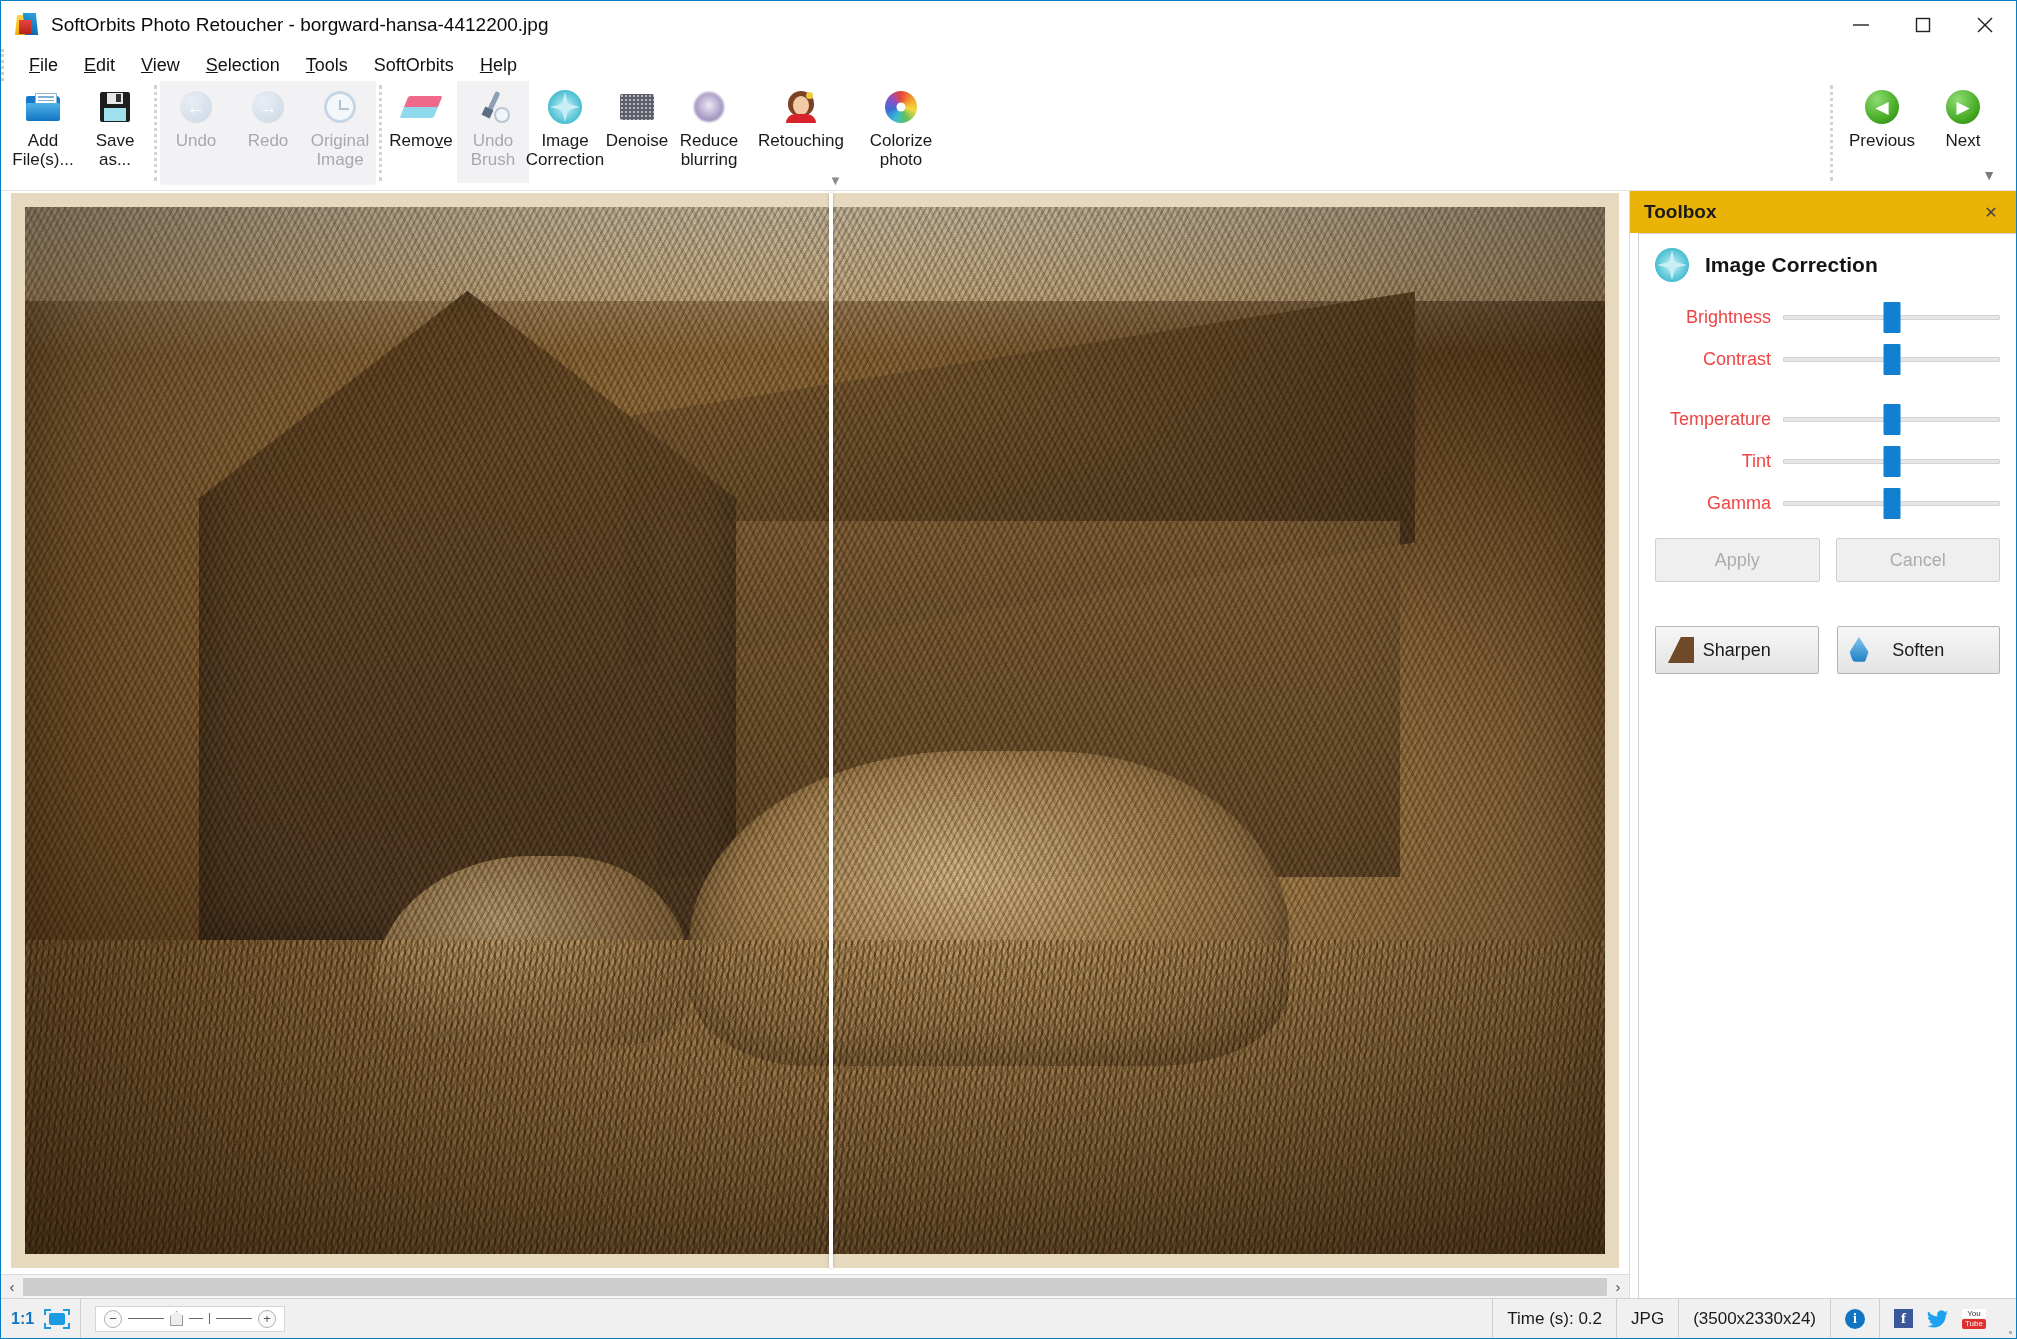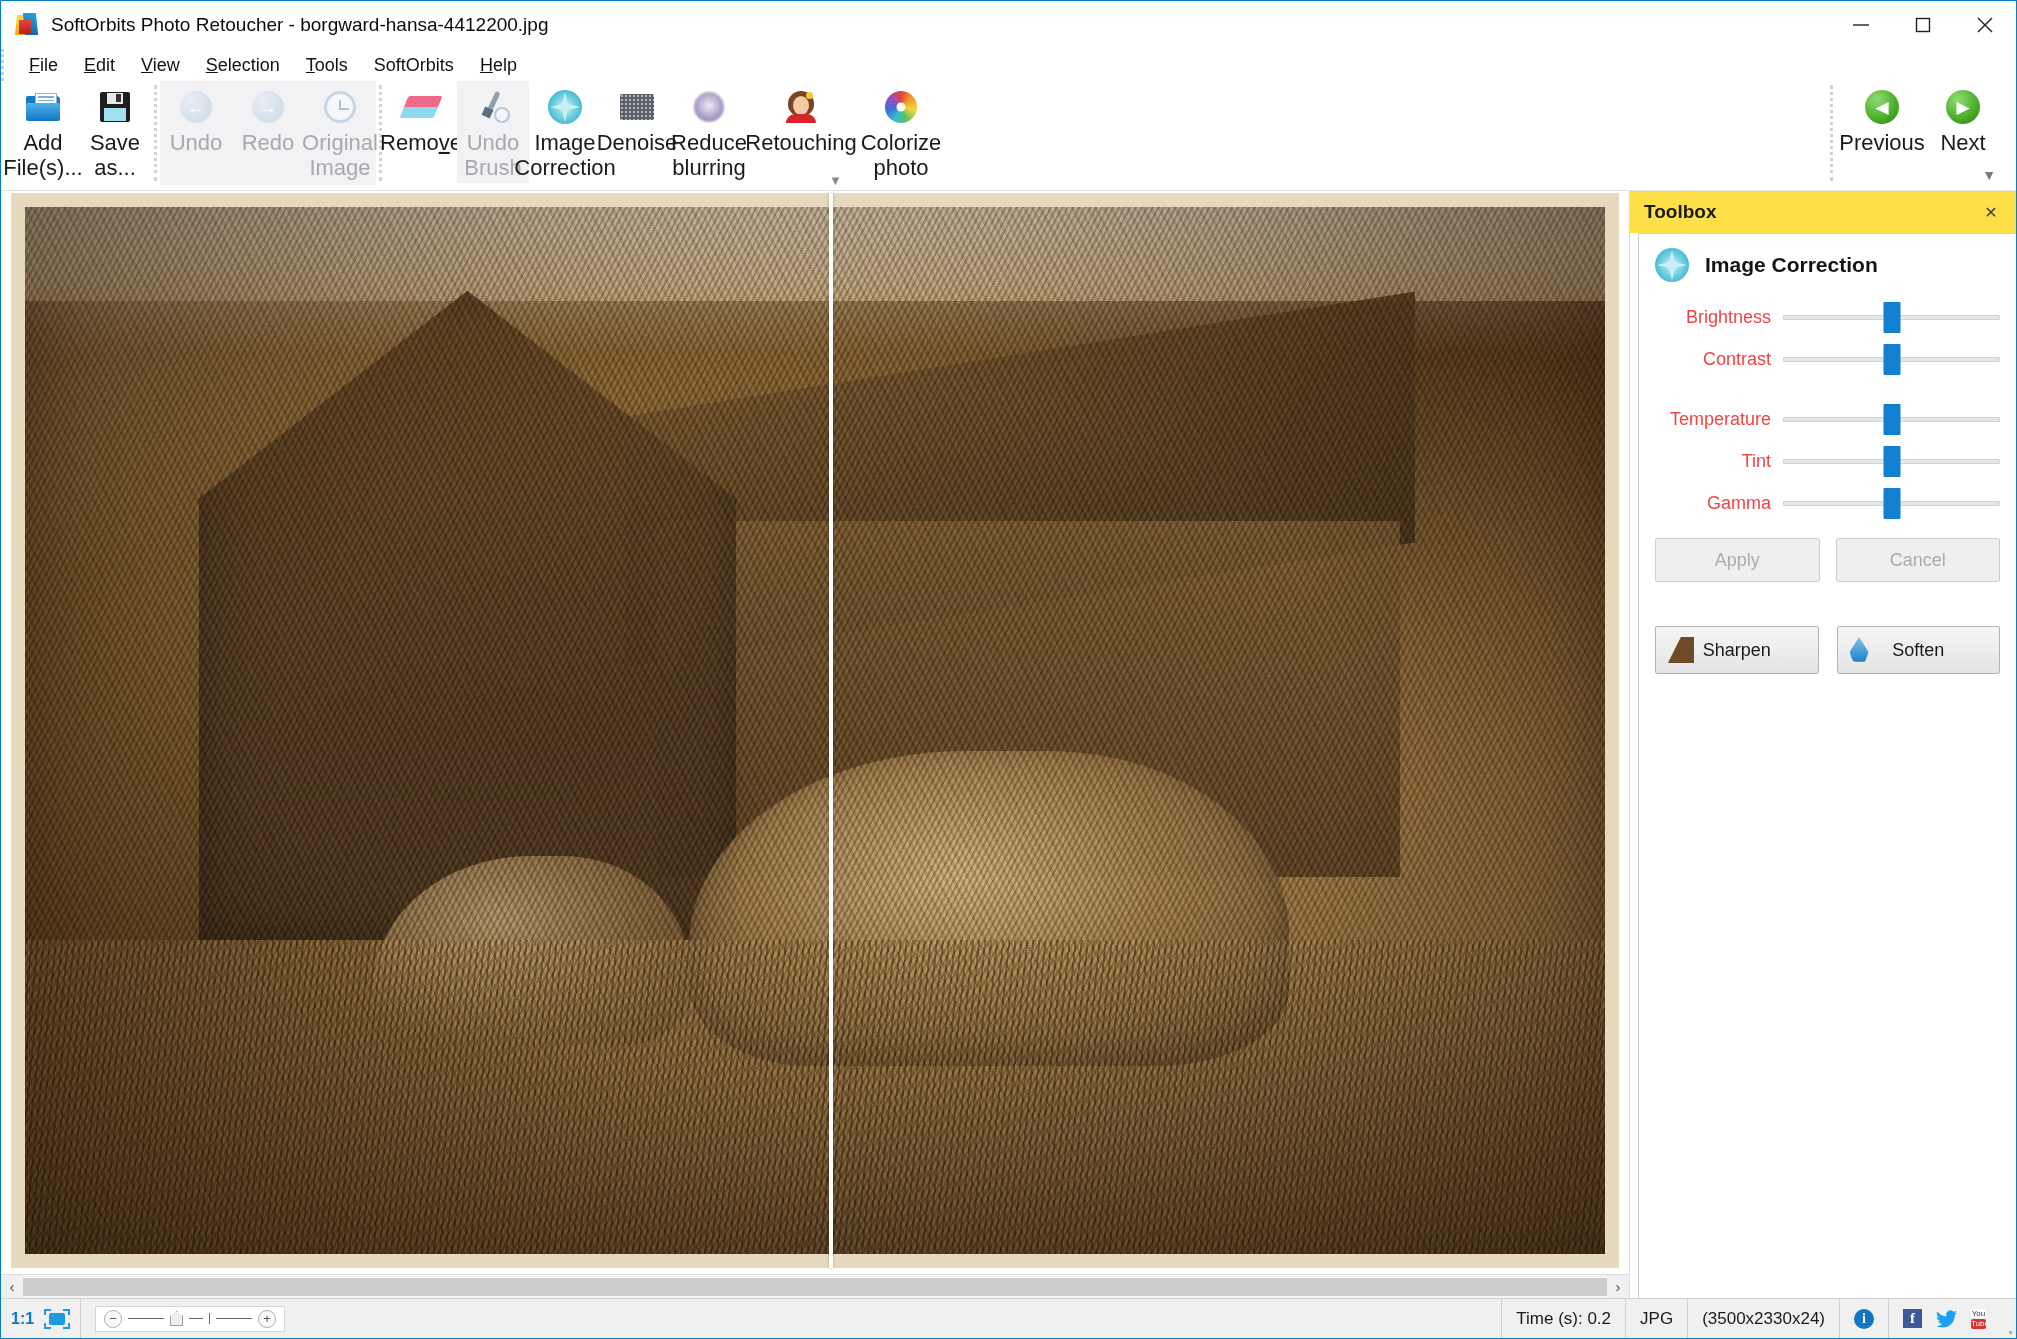--- a/index.html
+++ b/index.html
@@ -74,7 +74,7 @@
   }
   .tbtn .ic { height: 40px; display:flex; align-items:center; justify-content:center; }
   .tbtn .lb {
-    font-size: 22px; color: #1a1a1a; text-align: center; line-height: 1.12;
+    font-size: 17px; color: #1a1a1a; text-align: center; line-height: 1.12;
     margin-top: 4px; white-space: pre-line;
   }
   .tbtn.dim { background: #f2f2f5; }

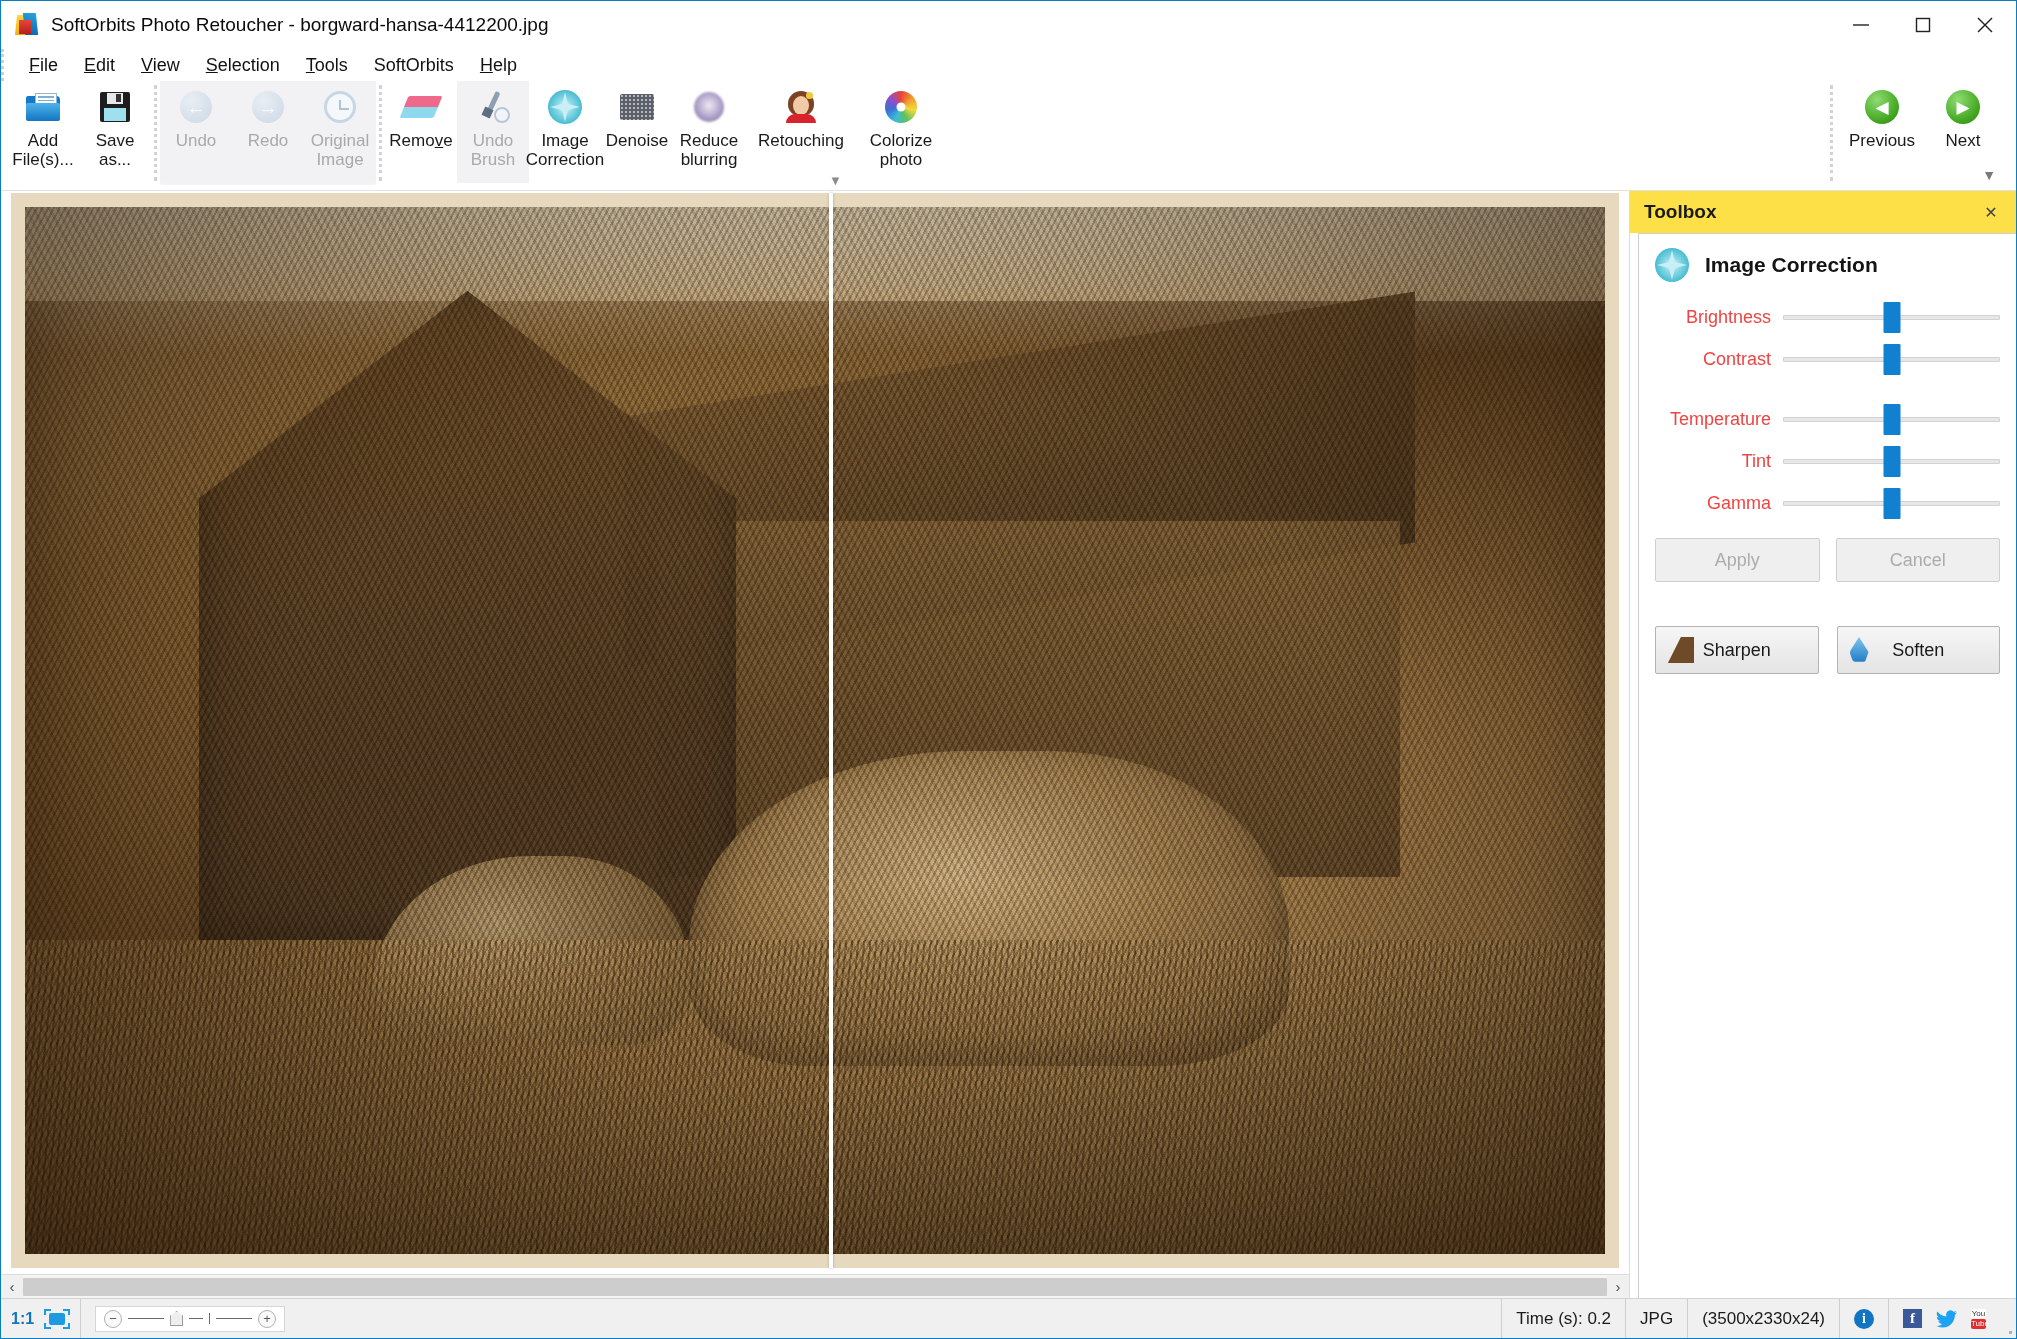--- a/index.html
+++ b/index.html
@@ -229,7 +229,7 @@
   }
   .tb-head {
     height: 42px; flex: 0 0 42px; display: flex; align-items: center;
-    padding: 0 12px 0 14px; background: #fde047;
+    padding: 0 12px 0 14px; background: #eab308;
   }
   .tb-title { font-size: 19px; font-weight: bold; color: #1a1a1a; }
   .tb-close { margin-left: auto; width: 26px; height: 26px; display:flex;align-items:center;justify-content:center;color:#444;}

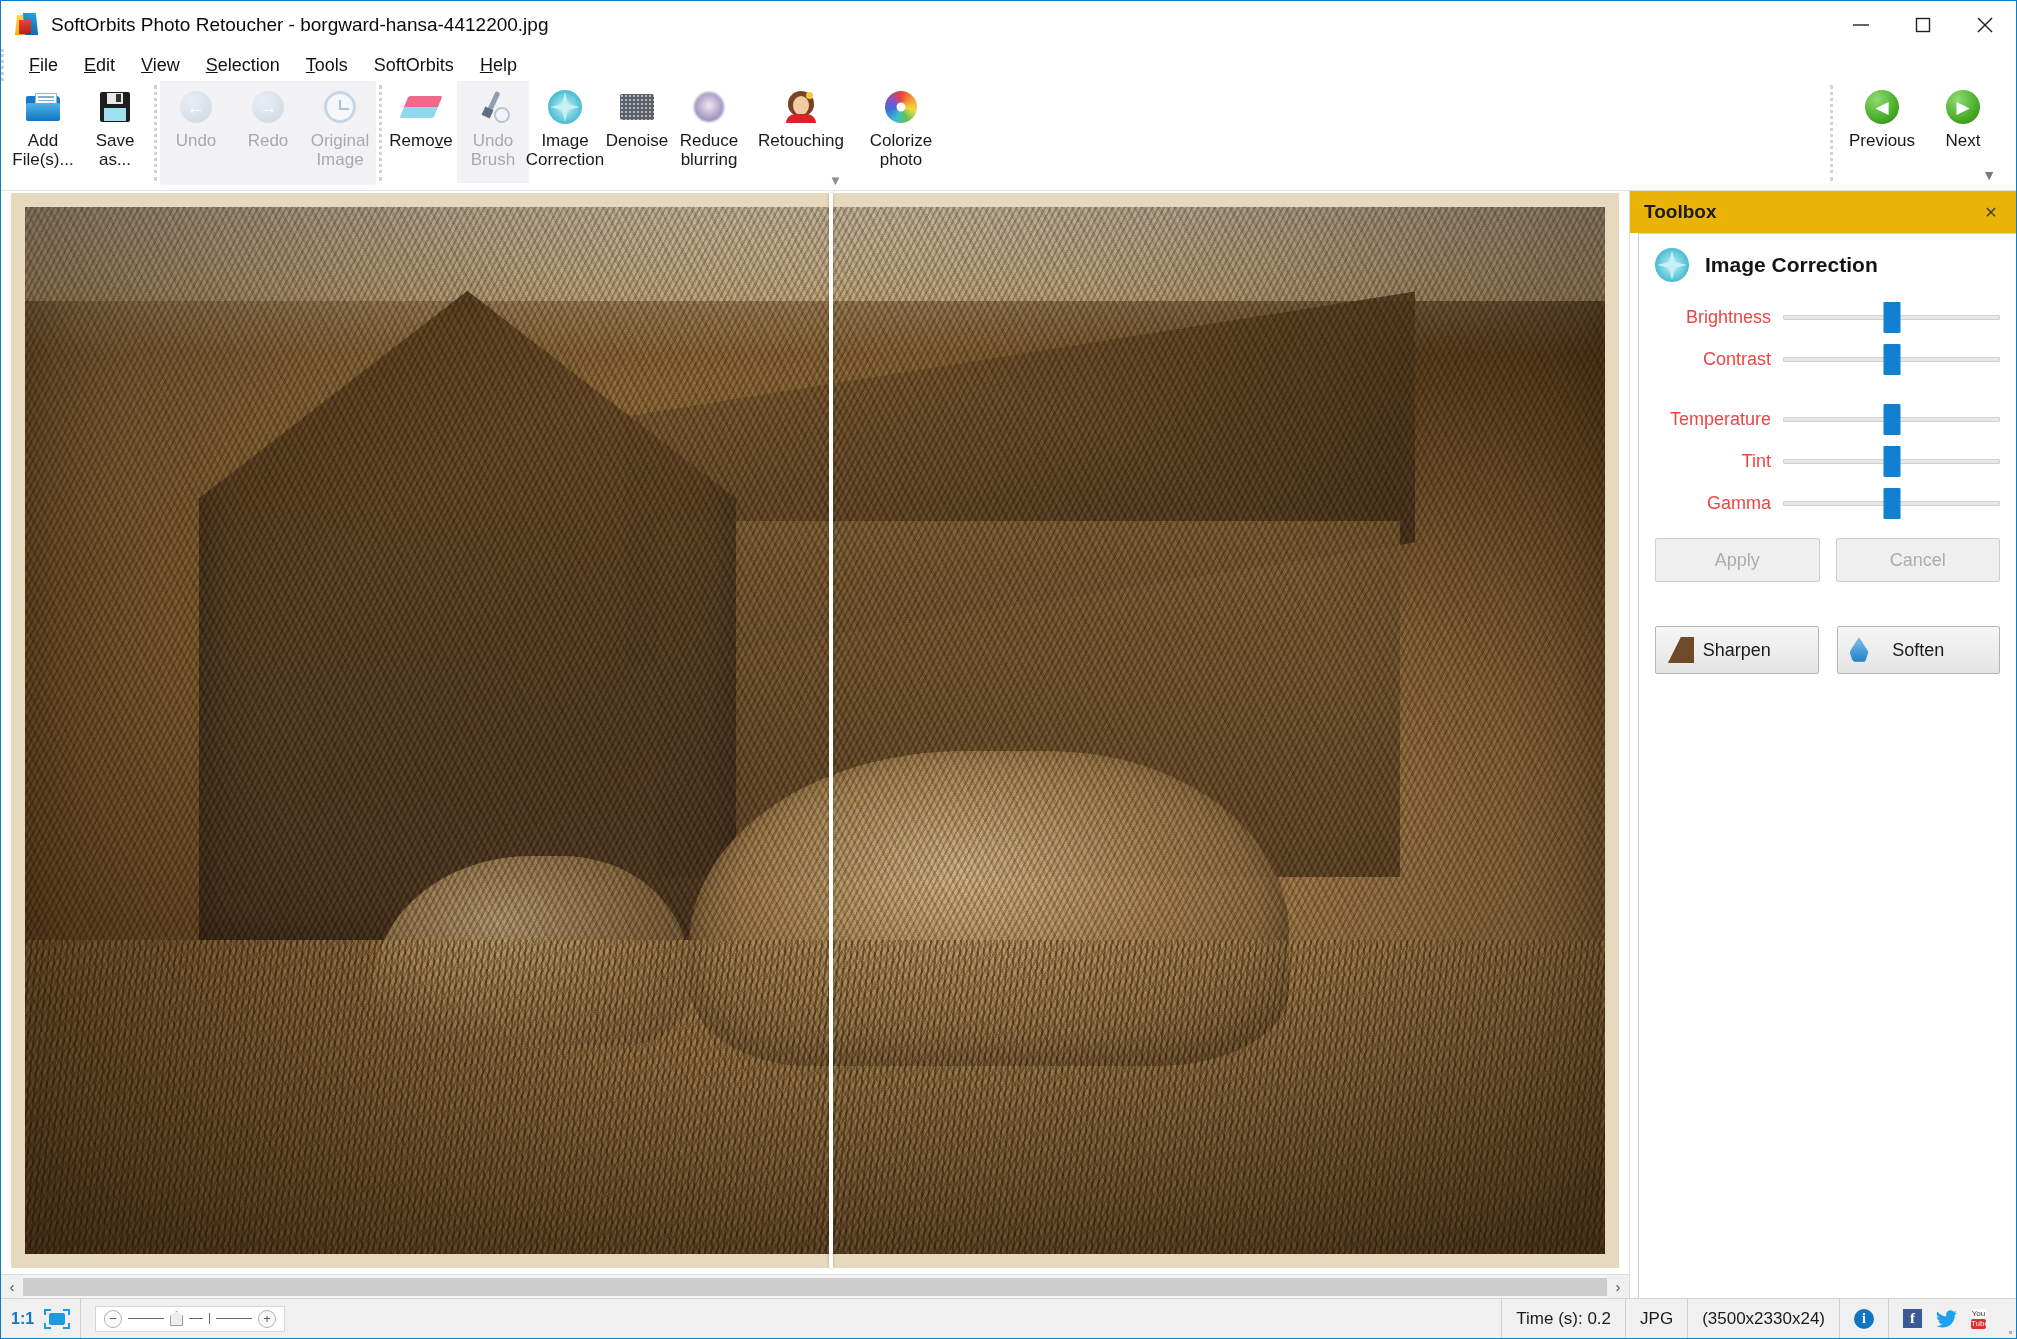--- a/index.html
+++ b/index.html
@@ -311,7 +311,7 @@
   .ic-fb{width:19px;height:19px;background:#3b5998;color:#fff;font-weight:bold;font-size:15px;
          display:flex;align-items:center;justify-content:center;font-family:"Liberation Serif",serif;}
   .ic-tw{width:21px;height:18px;color:#1da1f2;font-size:19px;line-height:1;}
-  .ic-yt{width:15px;height:20px;position:relative;}
+  .ic-yt{width:24px;height:20px;position:relative;}
   .ic-yt .t{position:absolute;top:0;left:0;right:0;height:9px;background:#fff;color:#333;font-size:8px;text-align:center;line-height:9px;}
   .ic-yt .b{position:absolute;bottom:0;left:0;right:0;height:10px;background:#e02f2f;color:#fff;font-size:8px;text-align:center;line-height:10px;border-radius:2px;}
   .sb-grip{width:16px;display:flex;align-items:flex-end;justify-content:flex-end;padding:0 3px 3px 0;}

